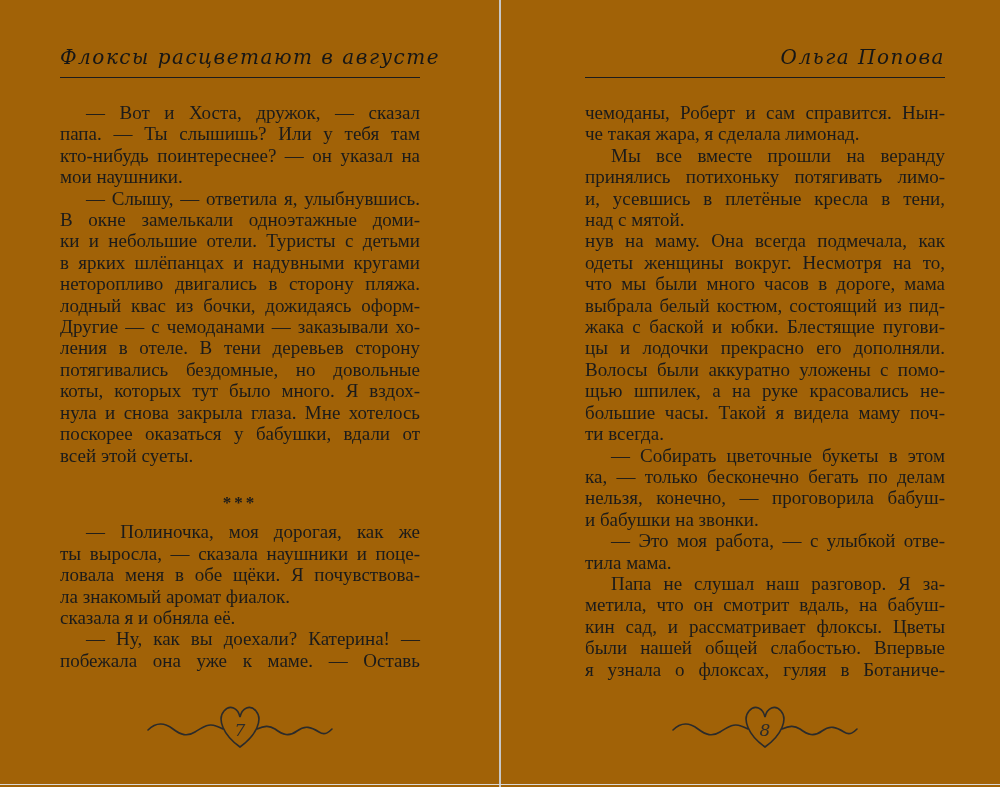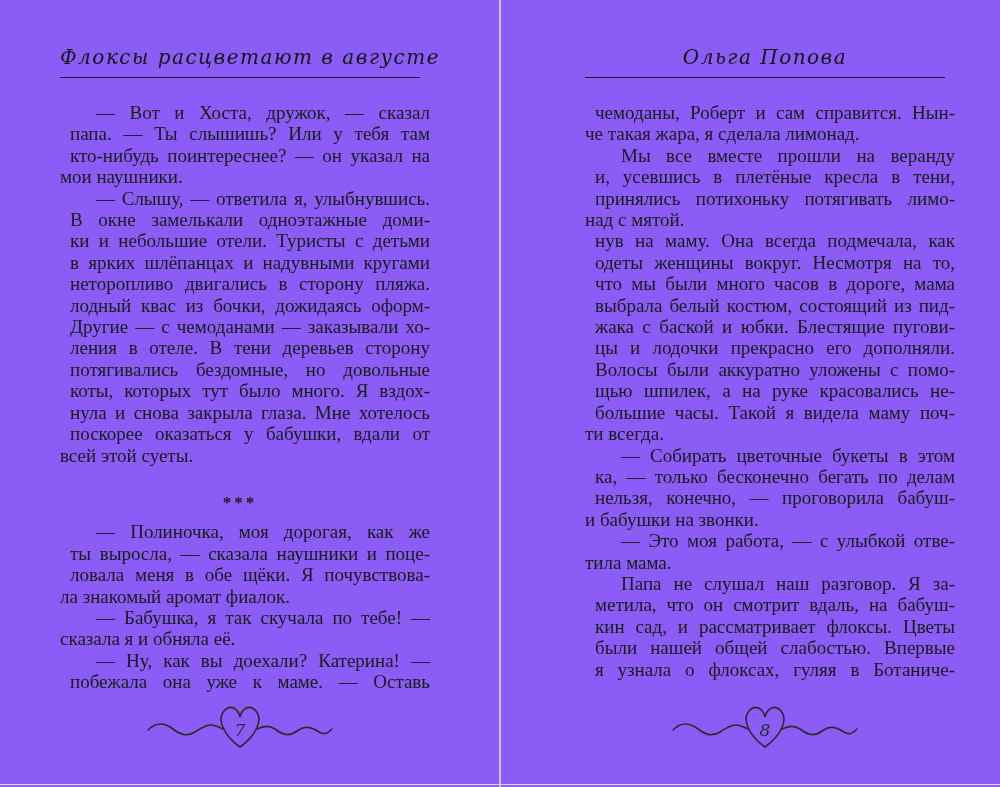--- a/index.html
+++ b/index.html
@@ -12,7 +12,7 @@
   }
   .spread {
     position: absolute; inset: 0;
-    background: #8b5cf6;
+    background: #a16207;
     text-decoration: underline;
   }
   .gutter {

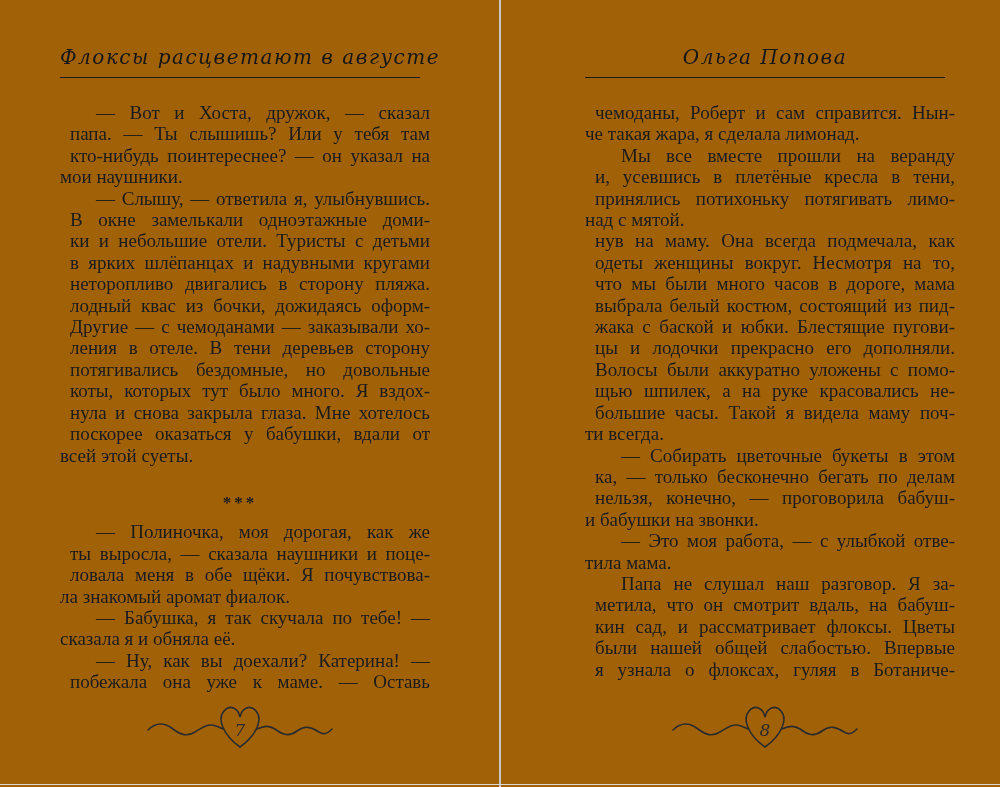--- a/index.html
+++ b/index.html
@@ -43,7 +43,7 @@
     white-space: nowrap;
   }
   .rh-right { text-align: right; }
-  .rh-left  { text-align: center; }
+  .rh-left  { text-align: right; }
   .head-rule {
     position: absolute; top: 77px; left: 0;
     width: 100%; height: 0;

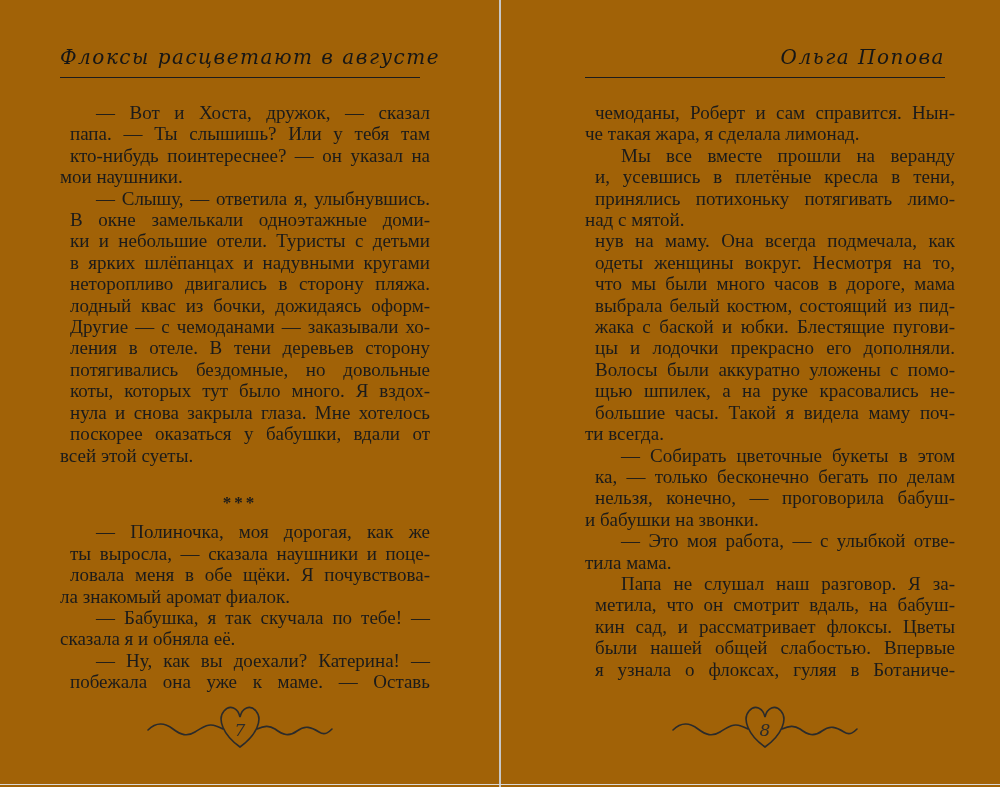--- a/index.html
+++ b/index.html
@@ -61,7 +61,6 @@
   .line.just {
     text-align: justify;
     text-align-last: justify;
-    margin-left: 10px;
   }
   .line.indent { text-indent: 26px; }
   .separator {

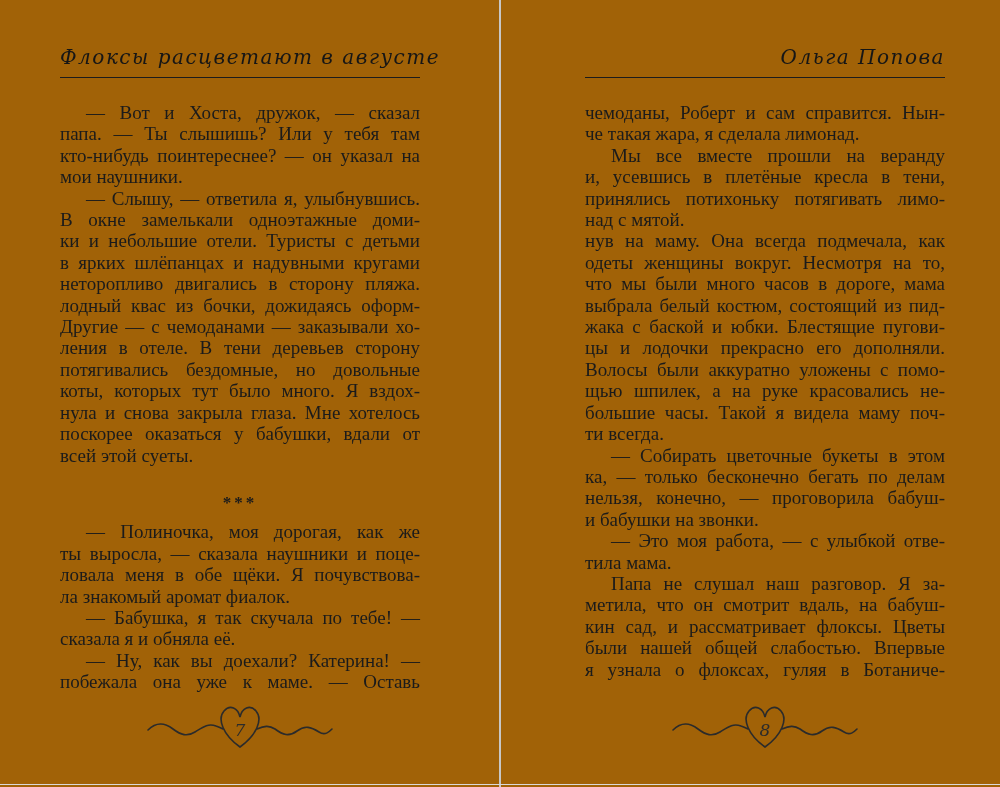--- a/index.html
+++ b/index.html
@@ -156,8 +156,8 @@
         </div>
         <div class="paragraph">
           <div class="line just indent">Мы все вместе прошли на веранду</div>
+          <div class="line just">принялись потихоньку потягивать лимо-</div>
           <div class="line just">и, усевшись в плетёные кресла в тени,</div>
-          <div class="line just">принялись потихоньку потягивать лимо-</div>
           <div class="line">над с мятой.</div>
         </div>
         <div class="paragraph">

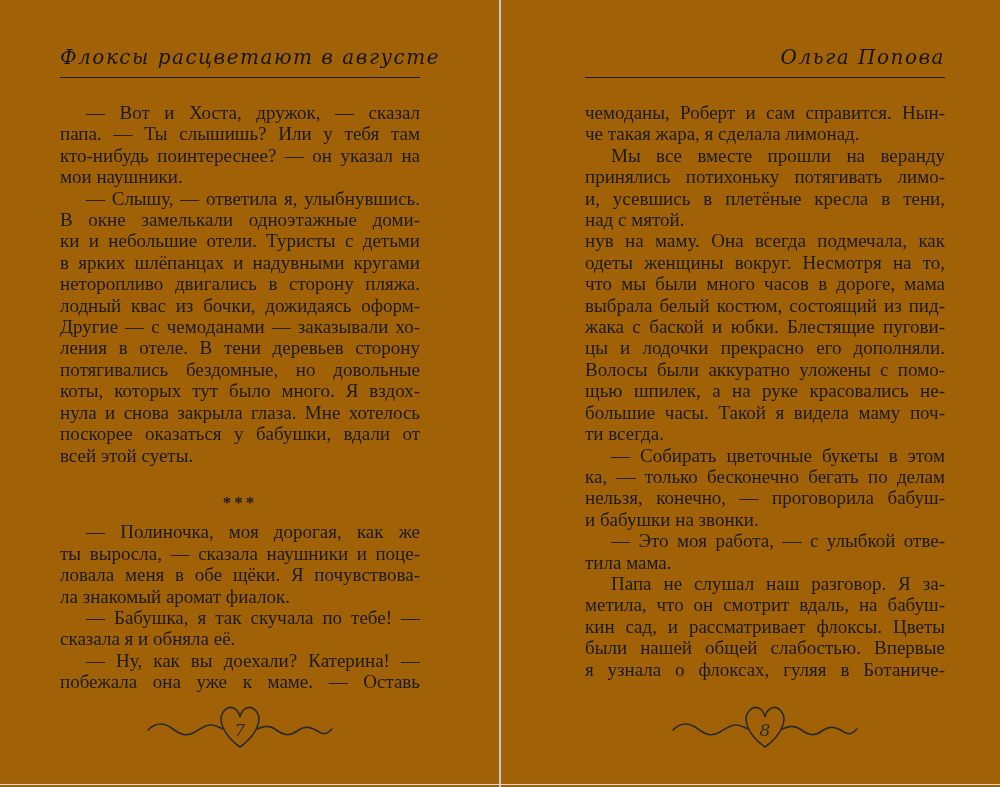--- a/index.html
+++ b/index.html
@@ -126,7 +126,6 @@
           <div class="line">ла знакомый аромат фиалок.</div>
         </div>
         <div class="paragraph">
-          <div class="line just indent">— Бабушка, я так скучала по тебе! —</div>
           <div class="line">сказала я и обняла её.</div>
         </div>
         <div class="paragraph">

